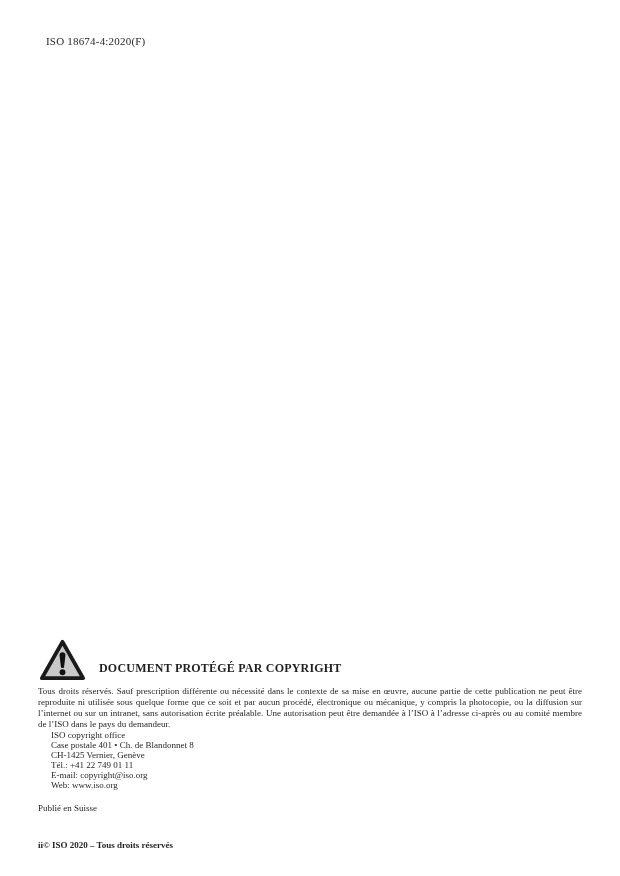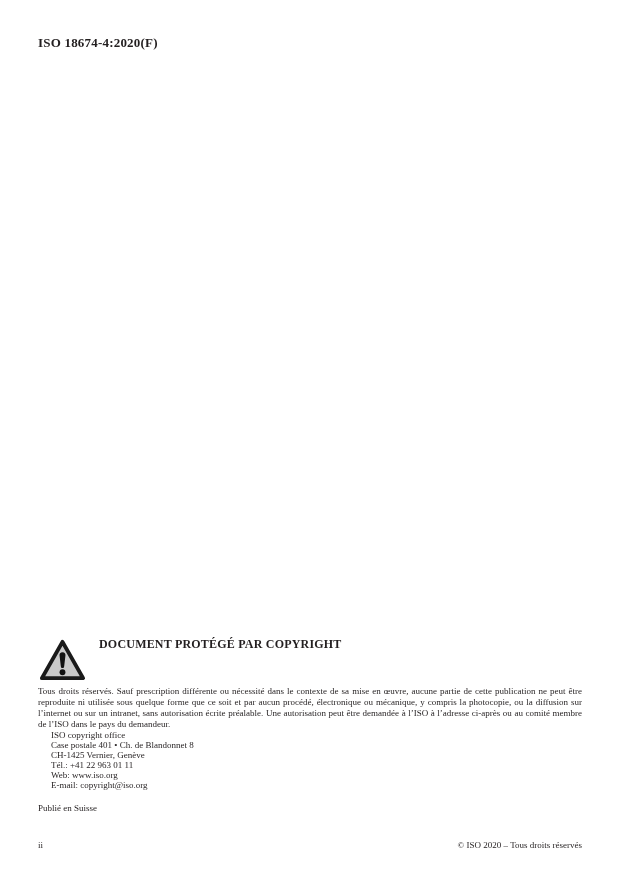--- a/index.html
+++ b/index.html
@@ -18,9 +18,9 @@
   .doc-ref {
     position: absolute;
     top: 35px;
-    left: 38px;
-    font-size: 13px;
-    font-weight: bold;
+    left: 46px;
+    font-size: 11px;
+    font-weight: normal;
     letter-spacing: 0.2px;
   }
   .copyright-section {

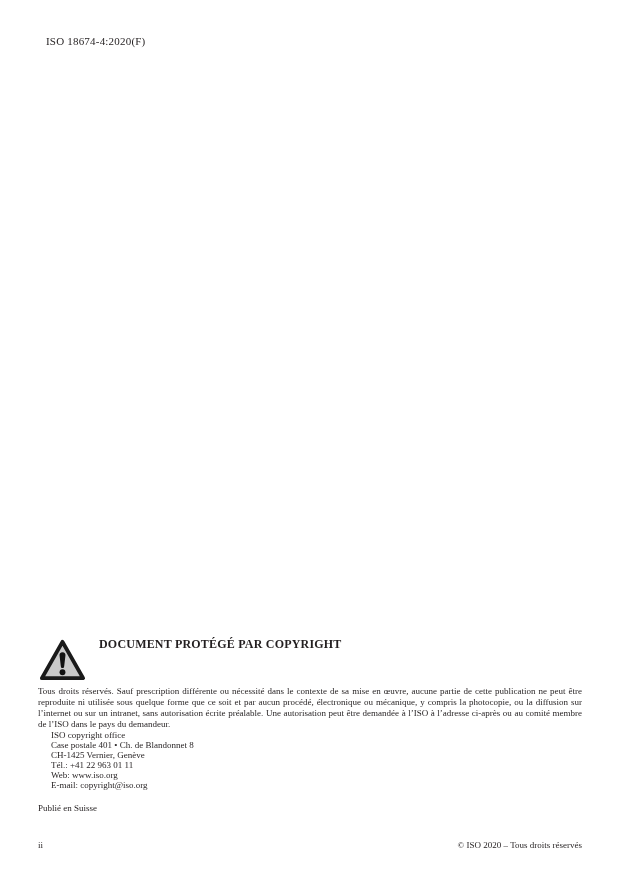--- a/index.html
+++ b/index.html
@@ -31,7 +31,7 @@
   }
   .warning-row {
     display: flex;
-    align-items: flex-start;
+    align-items: flex-end;
   }
   .warning-icon {
     width: 49px;

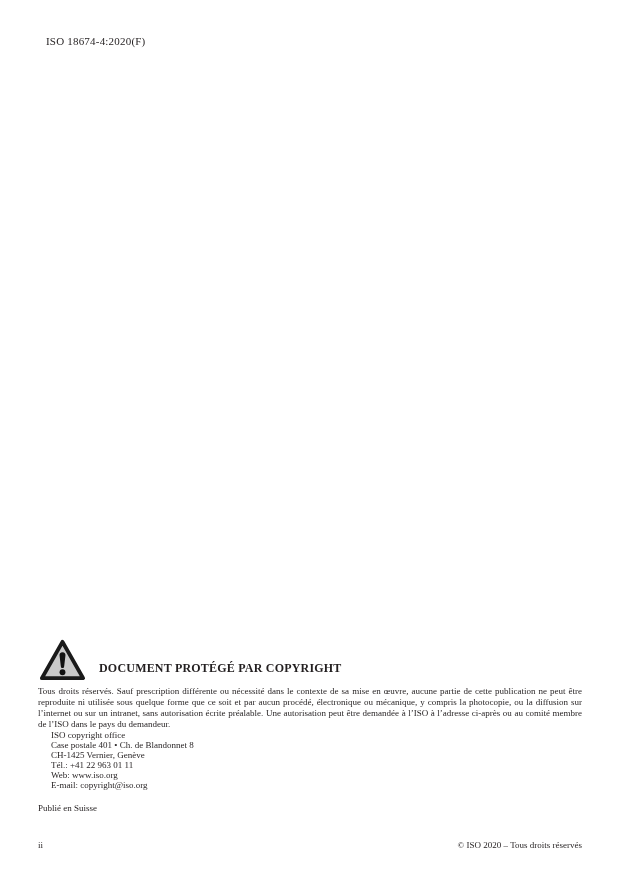--- a/index.html
+++ b/index.html
@@ -103,7 +103,7 @@
       <div>ISO copyright office</div>
       <div>Case postale 401 • Ch. de Blandonnet 8</div>
       <div>CH-1425 Vernier, Genève</div>
-      <div>Tél.: +41 22 963 01 11</div>
+      <div>Tél.: +41 22 749 01 11</div>
       <div>Web: www.iso.org</div>
       <div>E-mail: copyright@iso.org</div>
     </div>

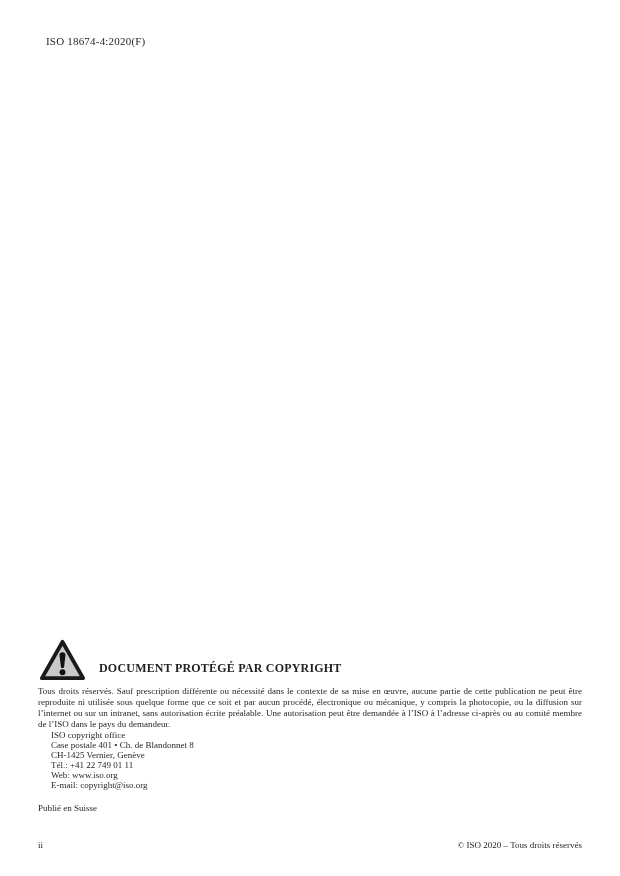--- a/index.html
+++ b/index.html
@@ -104,8 +104,8 @@
       <div>Case postale 401 • Ch. de Blandonnet 8</div>
       <div>CH-1425 Vernier, Genève</div>
       <div>Tél.: +41 22 749 01 11</div>
+      <div>E-mail: copyright@iso.org</div>
       <div>Web: www.iso.org</div>
-      <div>E-mail: copyright@iso.org</div>
     </div>
 
     <div class="published-line">Publié en Suisse</div>

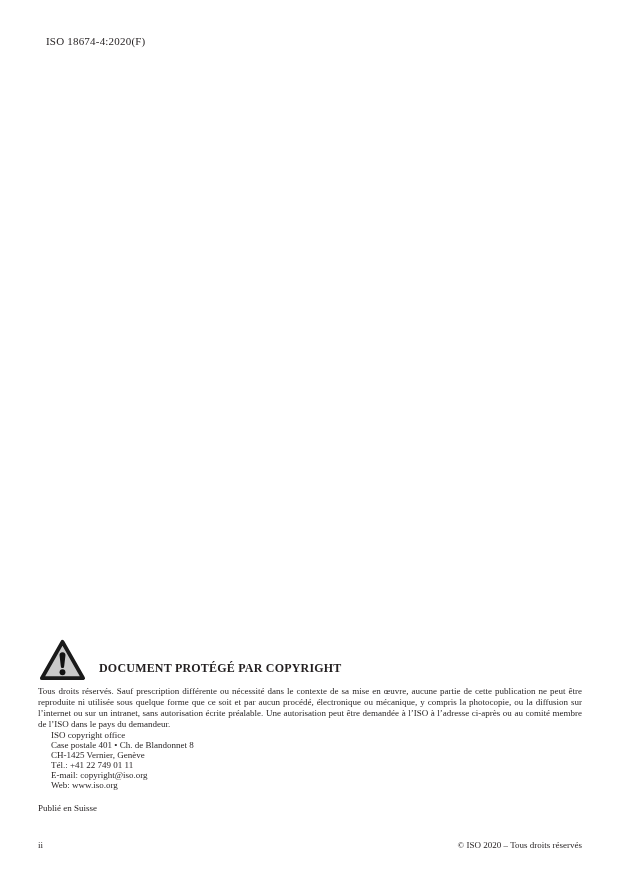--- a/index.html
+++ b/index.html
@@ -71,9 +71,10 @@
     right: 38px;
     bottom: 26px;
     display: flex;
-    justify-content: space-between;
+    justify-content: flex-start;
     align-items: baseline;
     font-size: 9px;
+    font-weight: bold;
   }
 </style>
 </head>

